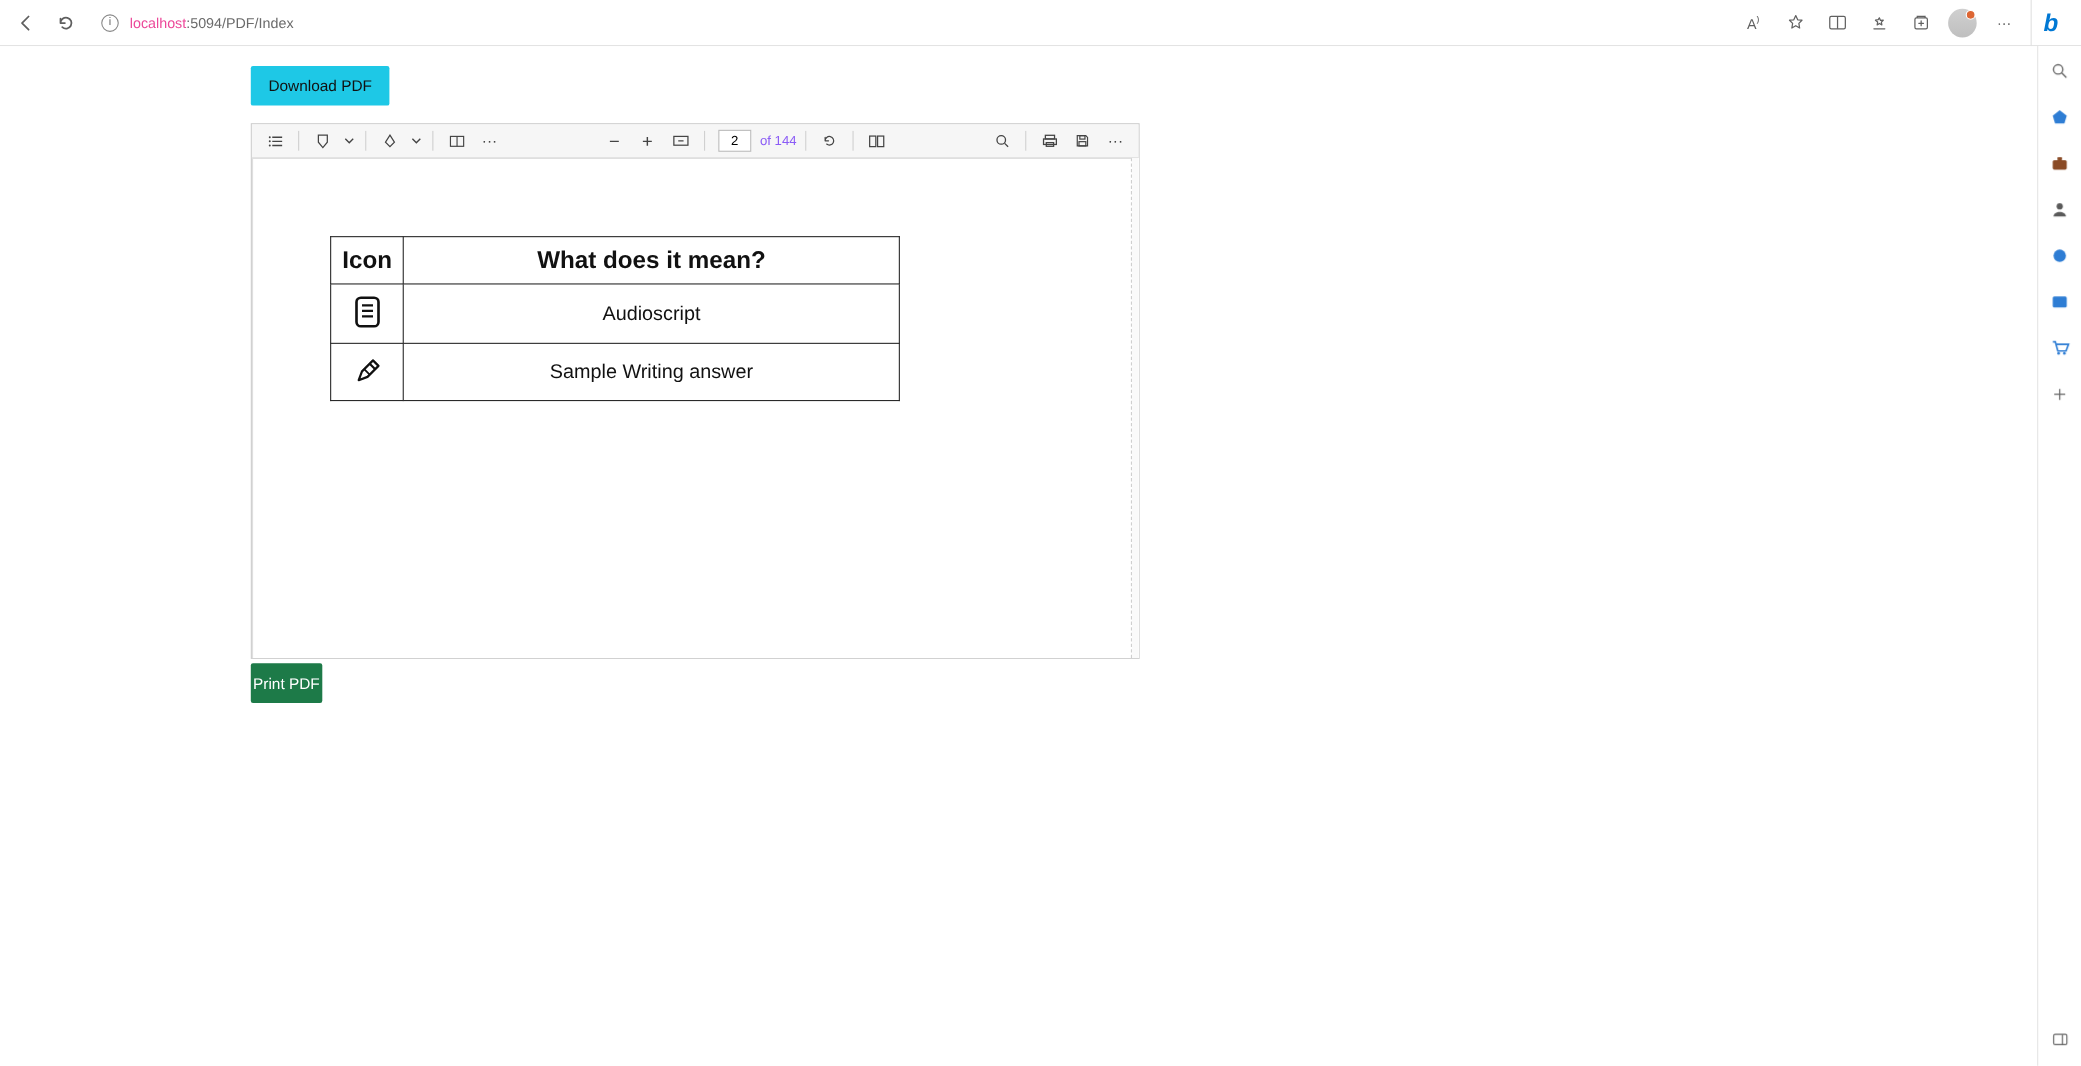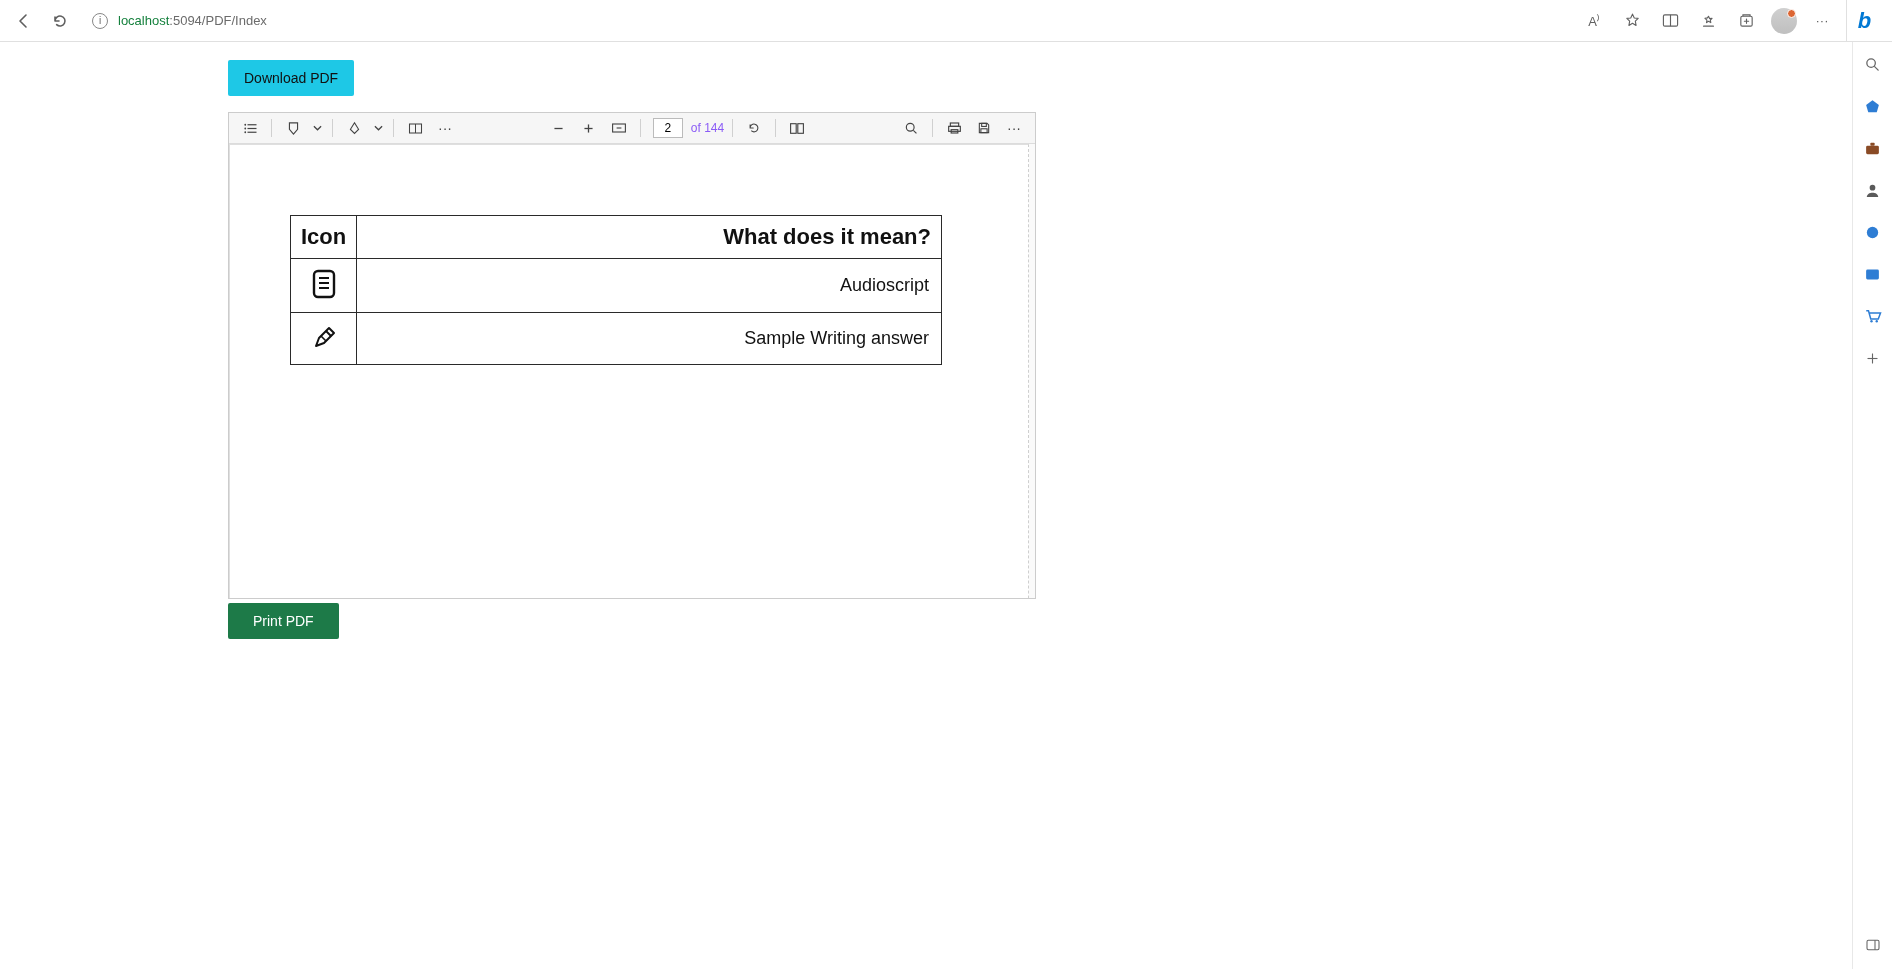--- a/index.html
+++ b/index.html
@@ -43,7 +43,7 @@
       font-size: 10px; color: #666;
     }
     .url-host { color: #6b6b6b; }
-    .url-host .domain-part { color: #15803d; }
+    .url-host .domain-part { color: #ec4899; }
     .chrome-actions { display: flex; gap: 6px; align-items: center; }
     .chrome-icon {
       width: 32px; height: 30px;

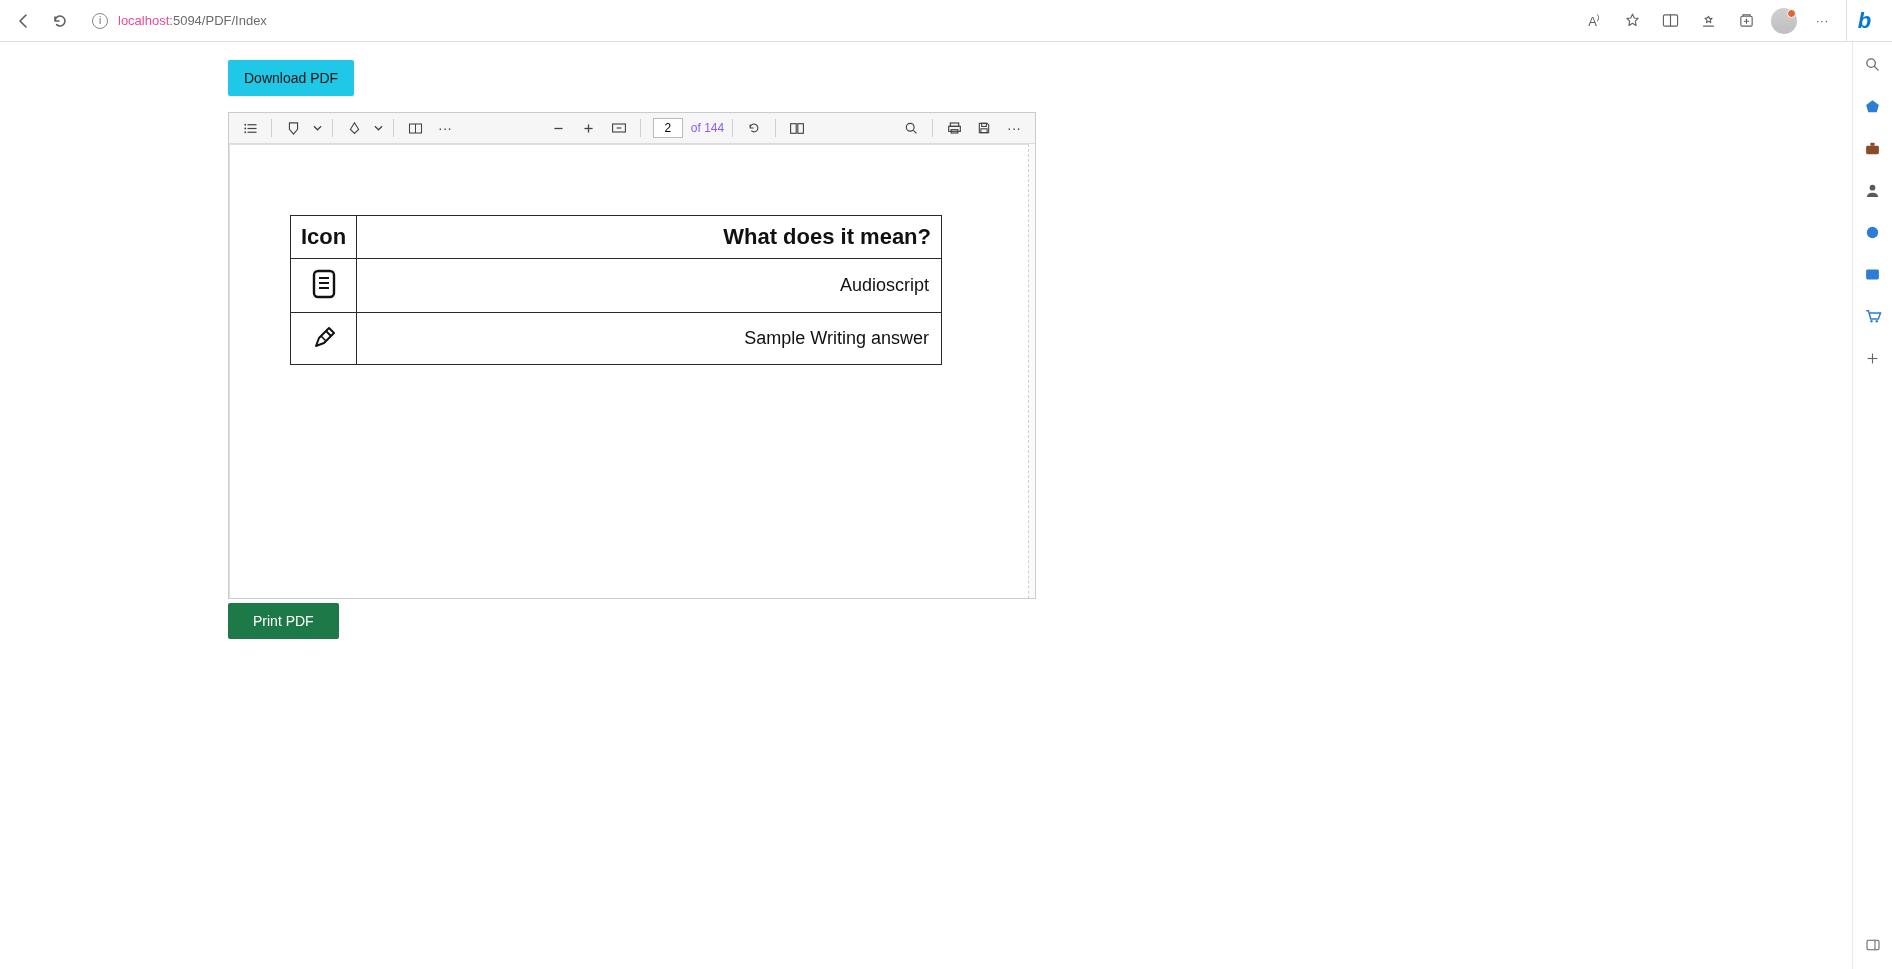--- a/index.html
+++ b/index.html
@@ -162,8 +162,8 @@
     
     .icon-table {
       border-collapse: collapse;
-      width: 652px;
-      margin-left: 0;
+      width: 518px;
+      margin-left: 10px;
     }
     .icon-table th, .icon-table td {
       border: 1.5px solid #2a2a2a;

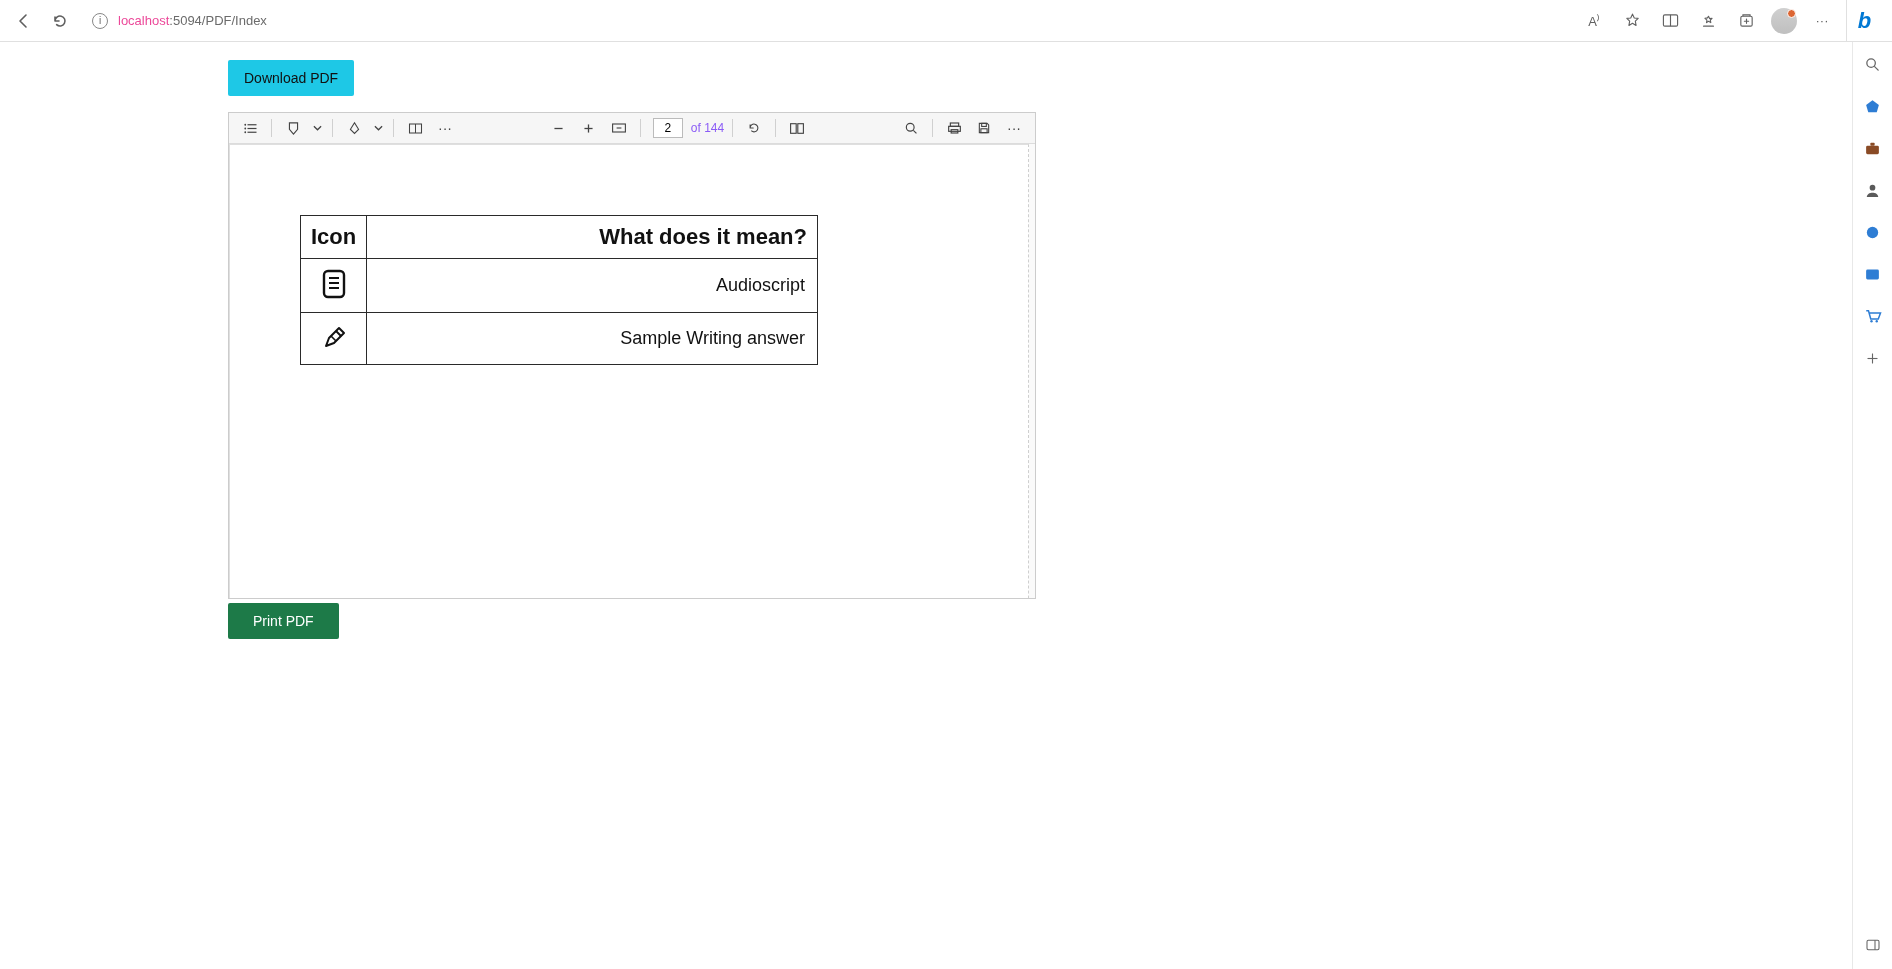--- a/index.html
+++ b/index.html
@@ -167,7 +167,7 @@
     }
     .icon-table th, .icon-table td {
       border: 1.5px solid #2a2a2a;
-      text-align: right;
+      text-align: center;
       font-size: 18px;
       color: #111;
     }

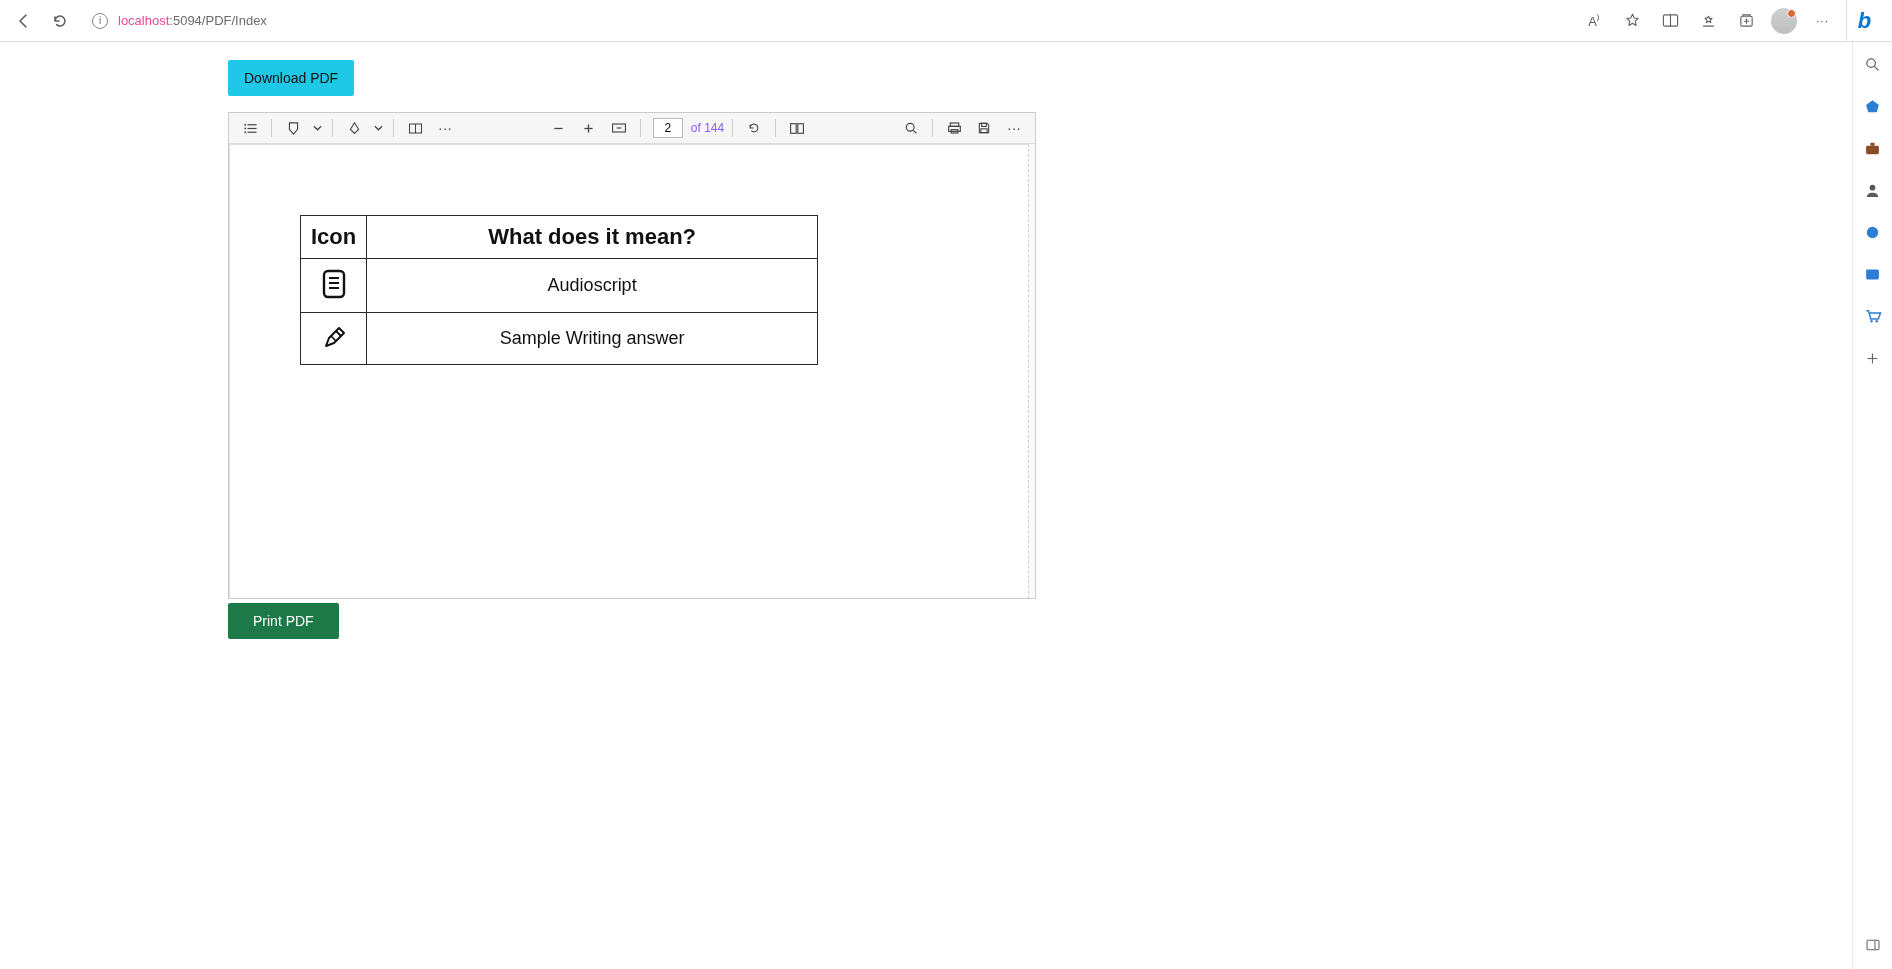--- a/index.html
+++ b/index.html
@@ -199,7 +199,7 @@
       background: #1d7a48;
       color: #fff;
       border: none;
-      padding: 10px 25px;
+      padding: 10px 2px;
       font-size: 14px;
       border-radius: 2px;
       cursor: pointer;

